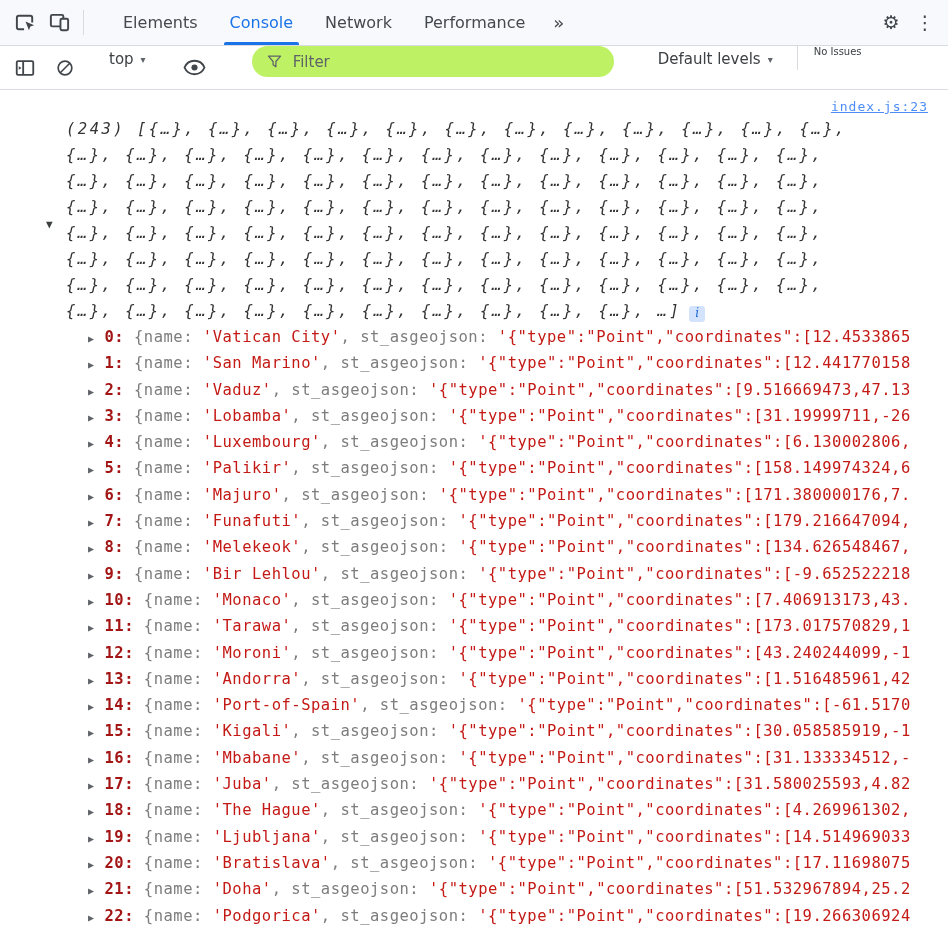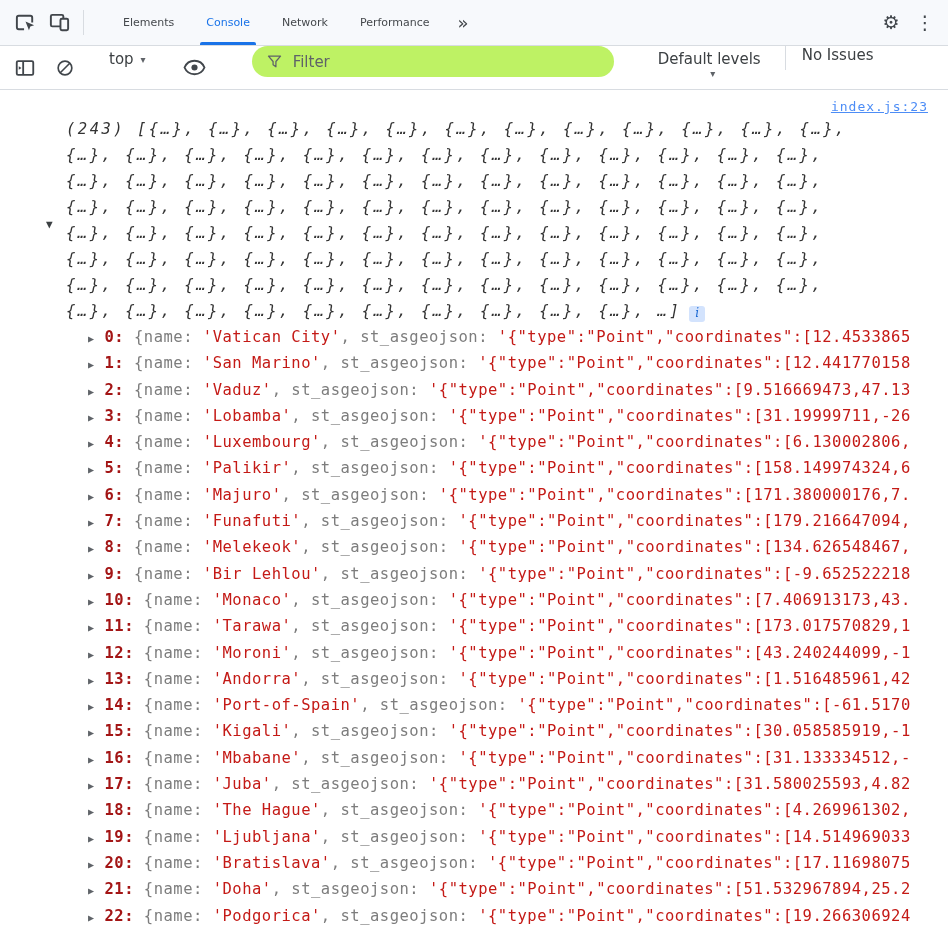--- a/index.html
+++ b/index.html
@@ -15,7 +15,7 @@
   .icon-btn{width:34px;height:34px;display:flex;align-items:center;justify-content:center;align-self:center;border-radius:4px;cursor:pointer;flex:none;}
   .vdivider{width:1px;background:#d8dce1;margin:10px 7px;flex:none;}
   .tabs{display:flex;align-items:stretch;margin-left:16px;}
-  .tab{display:flex;align-items:center;padding:0 16px;font-size:11px;color:#45494d;position:relative;cursor:pointer;white-space:nowrap;}
+  .tab{display:flex;align-items:center;padding:0 16px;font-size:16px;color:#45494d;position:relative;cursor:pointer;white-space:nowrap;}
   .tab.active{color:var(--accent);}
   .tab.active::after{content:"";position:absolute;bottom:0;left:10px;right:10px;height:3px;background:var(--accent);border-radius:2px 2px 0 0;}
   .more-tabs{font-size:18px;padding:0 12px;}

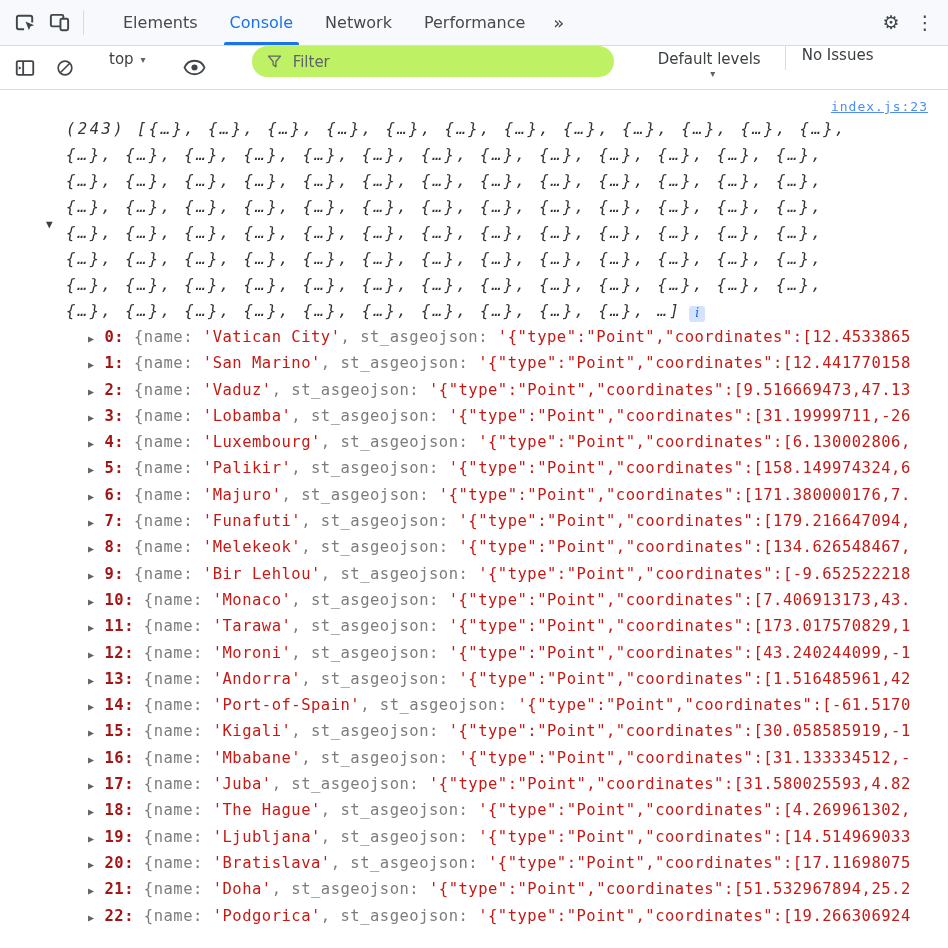--- a/index.html
+++ b/index.html
@@ -31,7 +31,7 @@
   .filter-pill{width:362px;height:31px;border-radius:16px;background:#bef264;display:flex;align-items:center;padding:0 14px;margin-left:34px;flex:none;}
   .filter-input{border:none;outline:none;background:transparent;font-size:15px;color:#202124;margin-left:10px;width:280px;font-family:inherit;}
   .filter-input::placeholder{color:#5f6368;}
-  .levels{margin-left:38px;flex-direction:column;}
+  .levels{margin-left:38px;}
   .toolbar-div{width:1px;height:24px;background:#d8dce1;margin:0 16px 0 18px;flex:none;}
   .issues{font-size:15px;color:#3c4043;cursor:pointer;white-space:nowrap;}
 

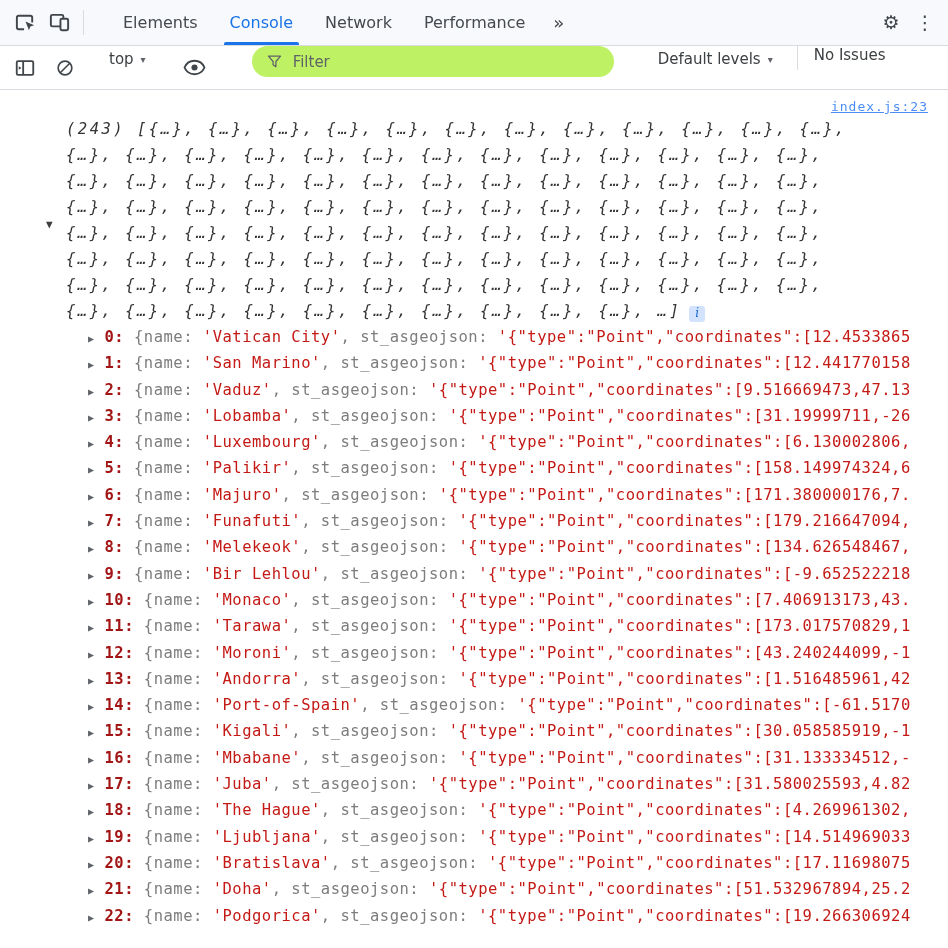--- a/index.html
+++ b/index.html
@@ -33,7 +33,7 @@
   .filter-input::placeholder{color:#5f6368;}
   .levels{margin-left:38px;}
   .toolbar-div{width:1px;height:24px;background:#d8dce1;margin:0 16px 0 18px;flex:none;}
-  .issues{font-size:15px;color:#3c4043;cursor:pointer;white-space:nowrap;}
+  .issues{font-size:10px;color:#3c4043;cursor:pointer;white-space:nowrap;}
 
   
   .console-output{position:relative;height:858px;overflow:hidden;font-family:"DejaVu Sans Mono",monospace;}

